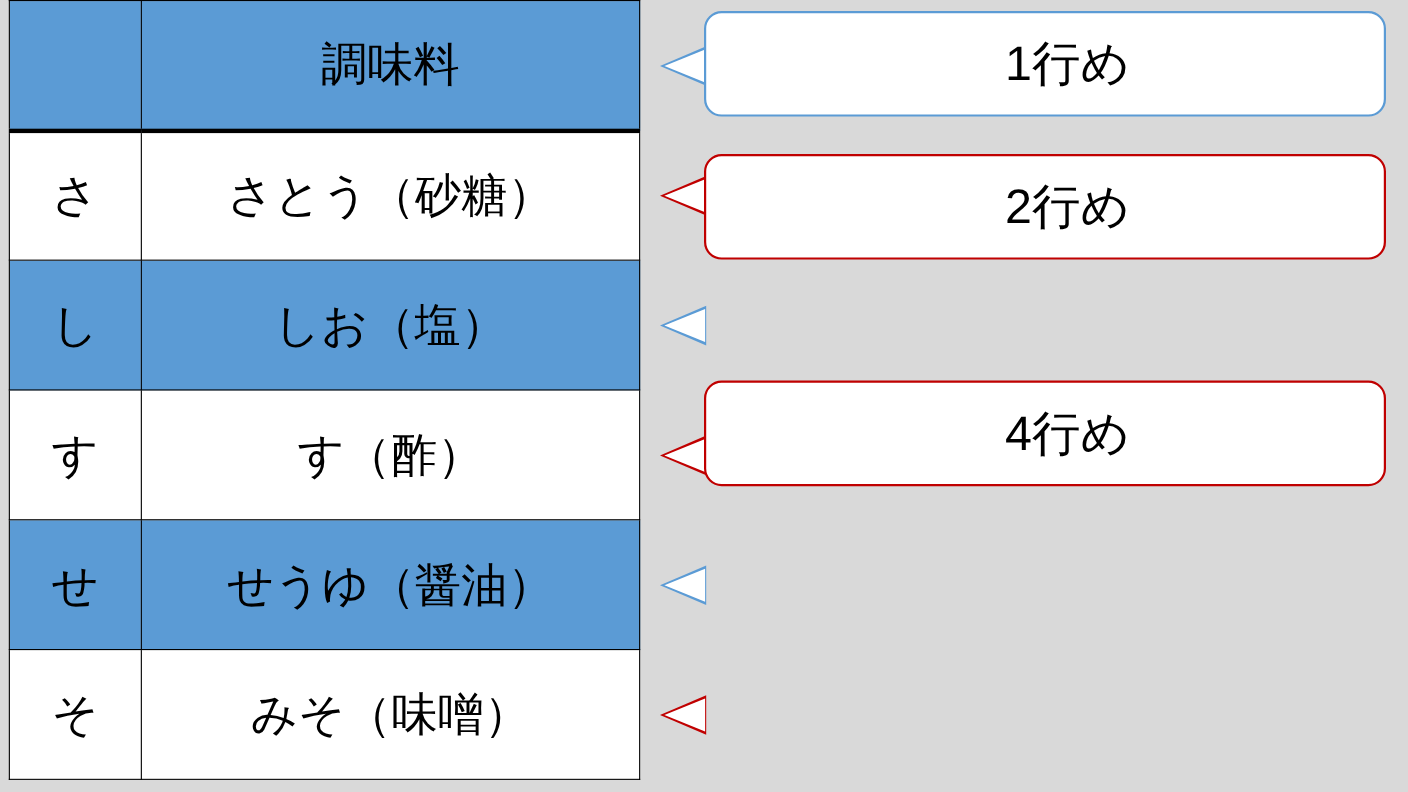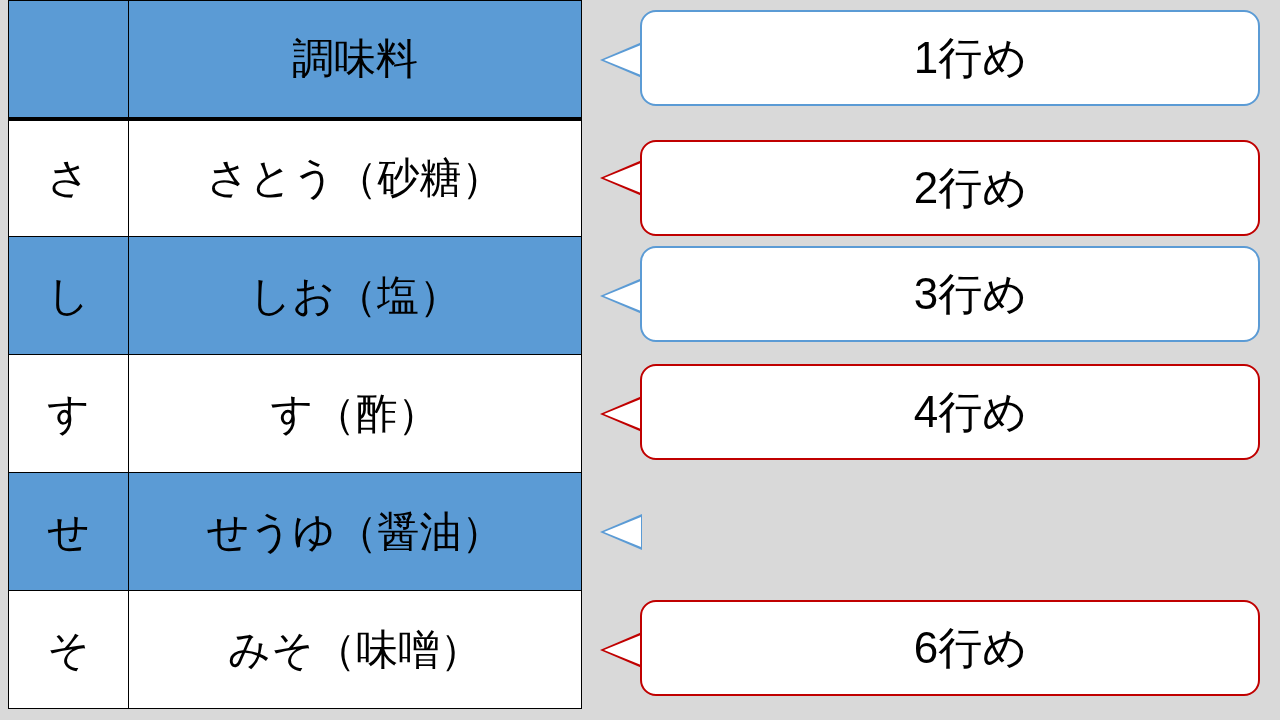--- a/index.html
+++ b/index.html
@@ -122,9 +122,6 @@
 
   <div class="callout-tail blue" style="top:278px"></div>
   <div class="callout-tail-inner" style="top:281px"></div>
-  <div class="callout blue" style="top:246px">
-    <span>3行め</span>
-  </div>
 
   <div class="callout-tail red" style="top:396px"></div>
   <div class="callout-tail-inner" style="top:399px"></div>

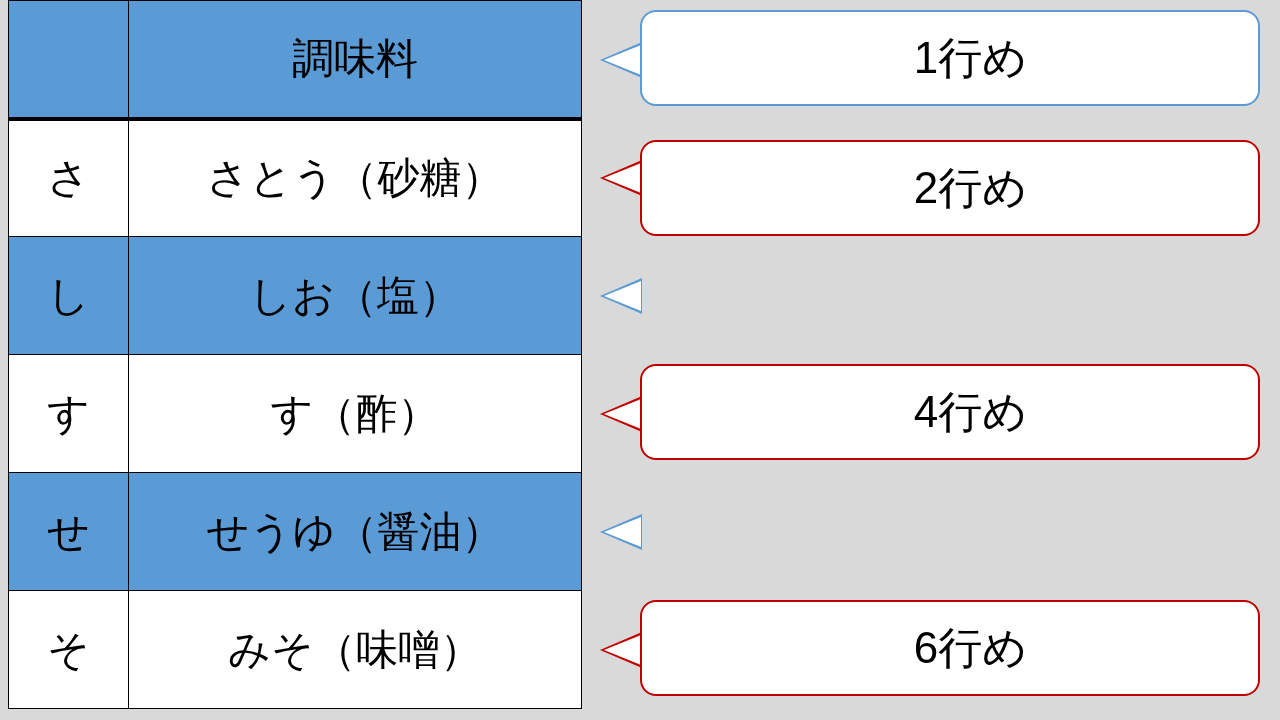--- a/index.html
+++ b/index.html
@@ -125,7 +125,7 @@
 
   <div class="callout-tail red" style="top:396px"></div>
   <div class="callout-tail-inner" style="top:399px"></div>
-  <div class="callout red" style="top:364px">
+  <div class="callout red" style="top:346px">
     <span>4行め</span>
   </div>
 

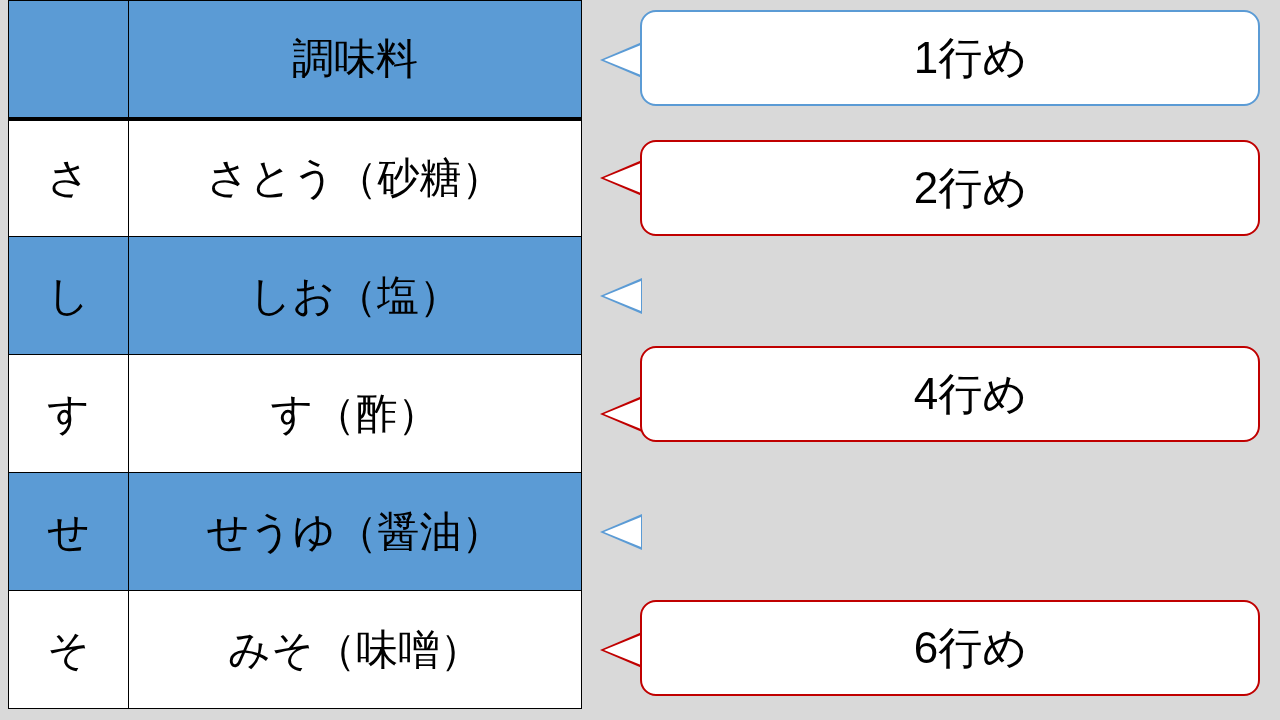--- a/index.html
+++ b/index.html
@@ -134,9 +134,6 @@
 
   <div class="callout-tail red" style="top:632px"></div>
   <div class="callout-tail-inner" style="top:635px"></div>
-  <div class="callout red" style="top:600px">
-    <span>6行め</span>
-  </div>
 
 </div>
 

